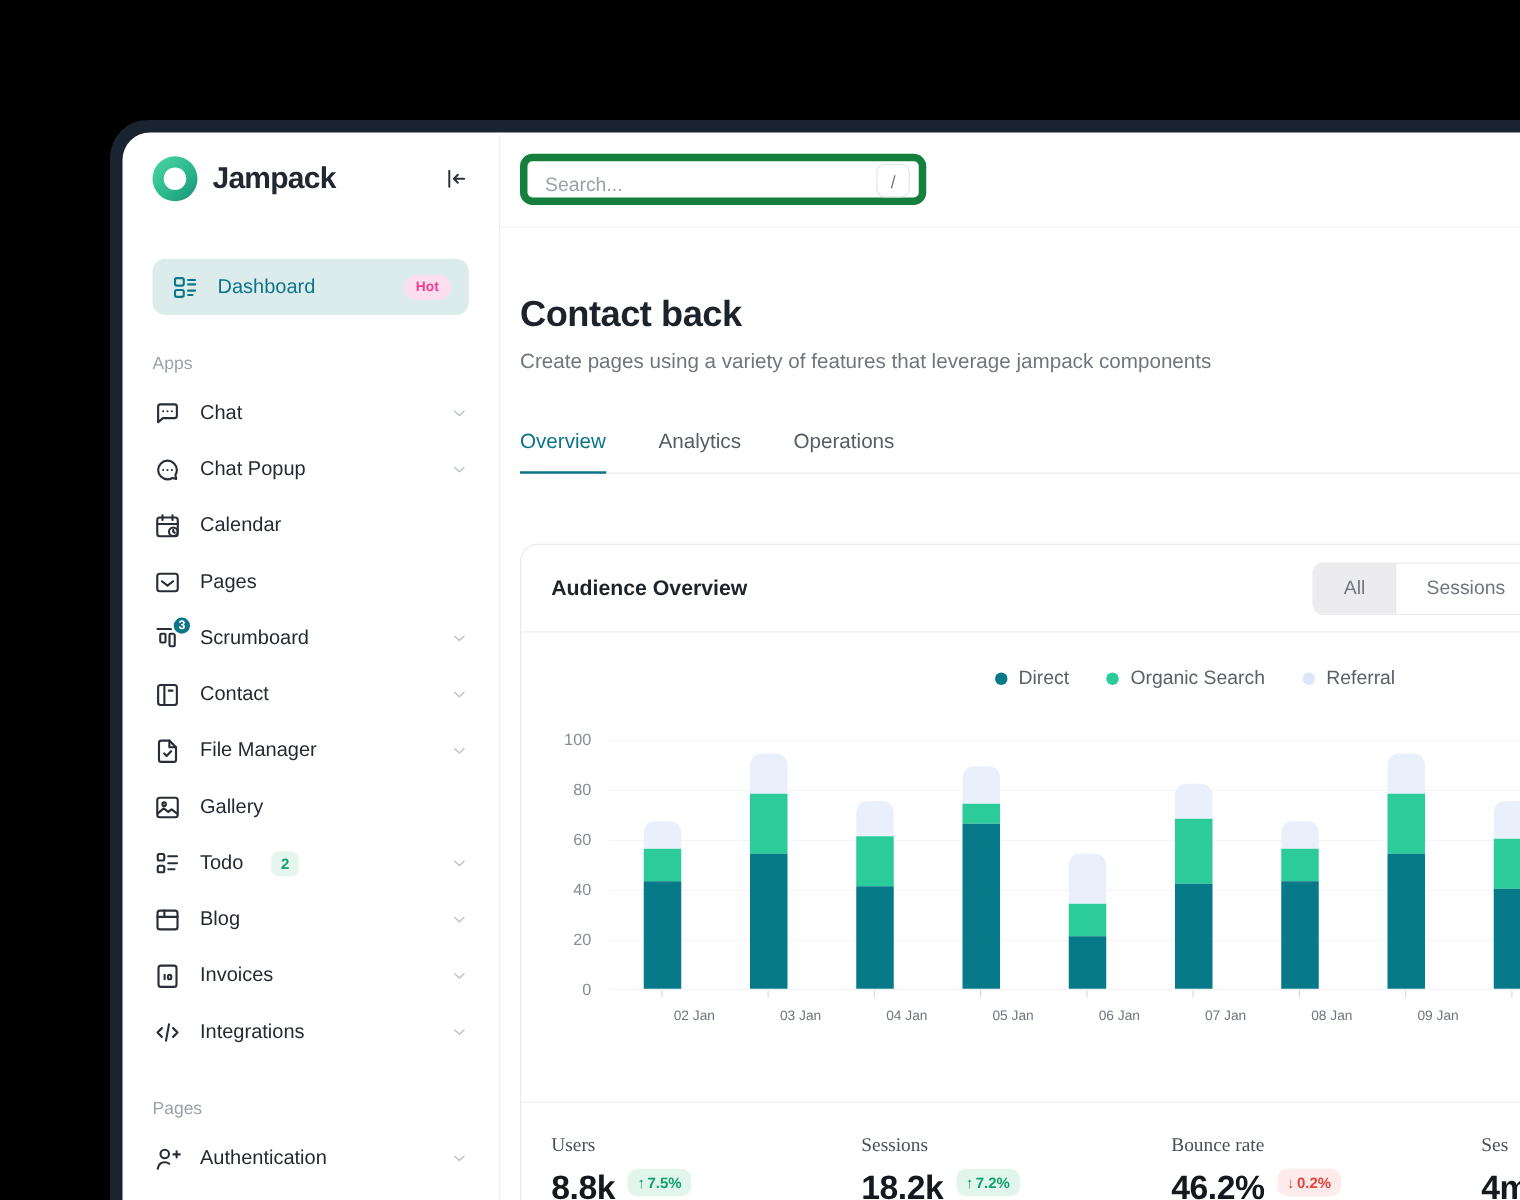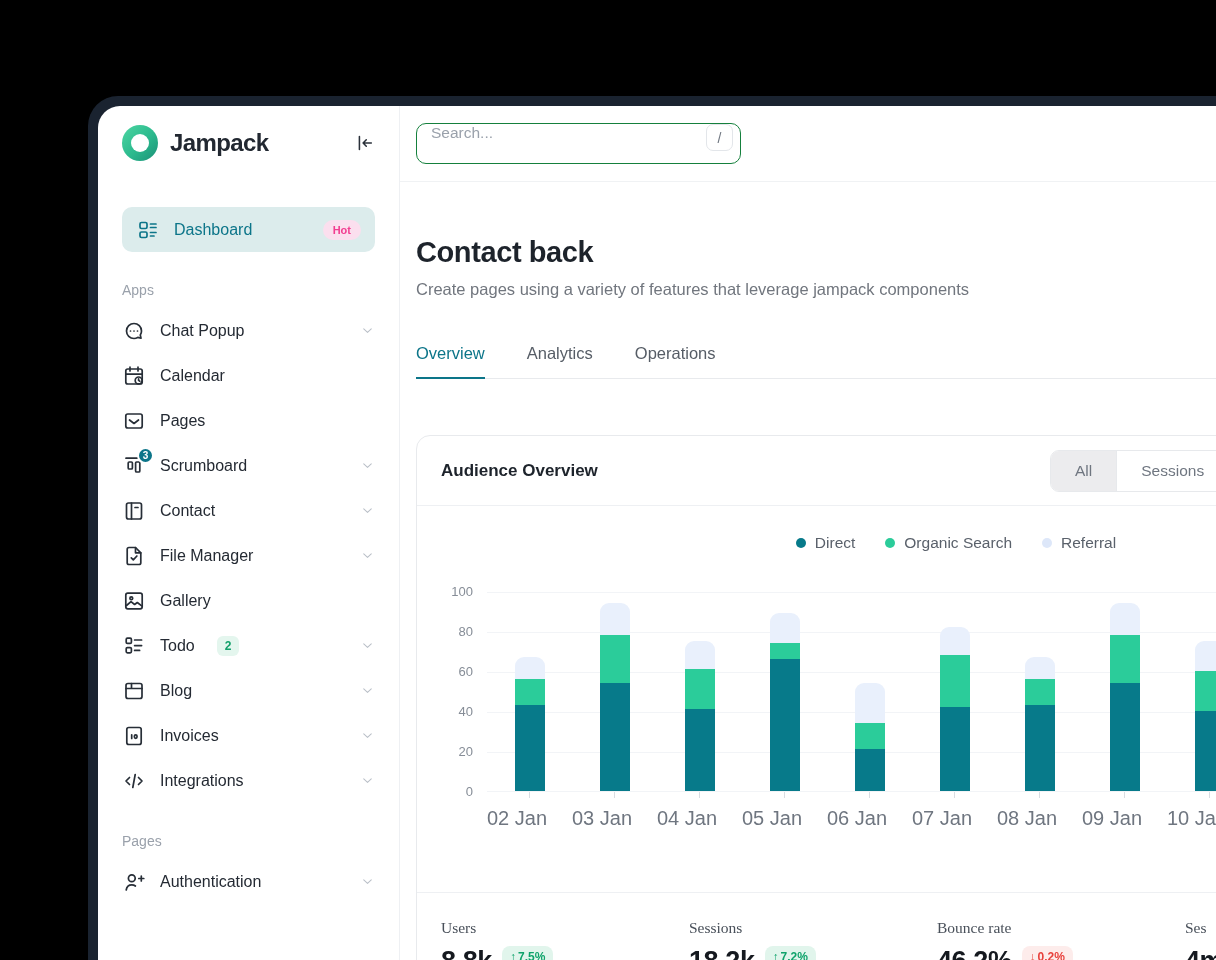--- a/index.html
+++ b/index.html
@@ -58,8 +58,8 @@
   .main { flex:1; min-width:0; display:flex; flex-direction:column; }
   .topbar { height:76px; flex:none; border-bottom:1px solid #f0f2f4; display:flex; align-items:center; padding-left:16px; }
   .search {
-    width:325px; height:41px; border:1px solid #15803d; border-radius:10px;
-    display:flex; align-items:flex-start; padding:0 7px 0 14px; background:#fff;gap:44px;
+    width:325px; height:41px; border:6px solid #15803d; border-radius:10px;
+    display:flex; align-items:flex-end; padding:0 7px 0 14px; background:#fff;gap:44px;
   }
   .search input { flex:1; border:0; outline:0; font-size:15.5px; color:#39404a; font-family:inherit; background:transparent; }
   .search input::placeholder { color:#9aa1ab; }

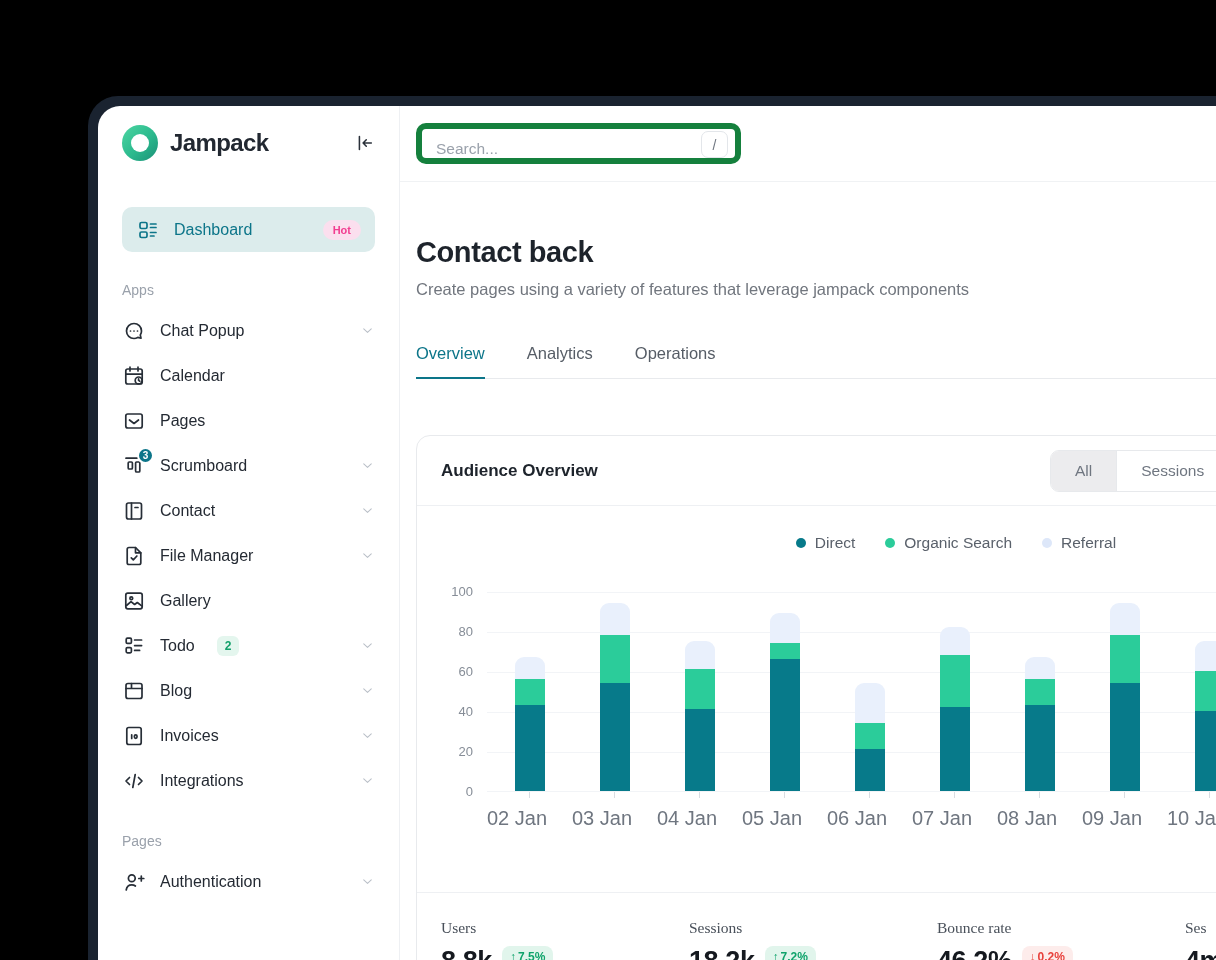--- a/index.html
+++ b/index.html
@@ -148,6 +148,20 @@
           <div class="nav-item">
             <span class="ico">
               <svg width="24" height="24" viewBox="0 0 24 24" fill="none" stroke="currentColor" stroke-width="1.7" stroke-linecap="round" stroke-linejoin="round">
+                <path d="M4.5 18.8V6.4c0-1 .85-1.9 1.9-1.9h11.2c1.05 0 1.9.9 1.9 1.9v7.2c0 1-.85 1.9-1.9 1.9H8.3z"></path>
+                <path d="M8.5 10h.01M12 10h.01M15.5 10h.01"></path>
+              </svg>
+            </span>
+            <span>Chat</span>
+            <span class="chev">
+              <svg width="15" height="15" viewBox="0 0 24 24" fill="none" stroke="currentColor" stroke-width="1.7" stroke-linecap="round" stroke-linejoin="round">
+                <path d="M6 9.5l6 5.5 6-5.5"></path>
+              </svg>
+            </span>
+          </div>
+          <div class="nav-item">
+            <span class="ico">
+              <svg width="24" height="24" viewBox="0 0 24 24" fill="none" stroke="currentColor" stroke-width="1.7" stroke-linecap="round" stroke-linejoin="round">
                 <path d="M12 19.5c-4.1 0-7.5-3.4-7.5-7.5S7.9 4.5 12 4.5s7.5 3.4 7.5 7.5c0 1.5-.4 2.8-1.2 4l.7 3.2-3.2-.8c-1.1.7-2.4 1.1-3.8 1.1z"></path>
                 <path d="M8.5 12h.01M12 12h.01M15.5 12h.01"></path>
               </svg>

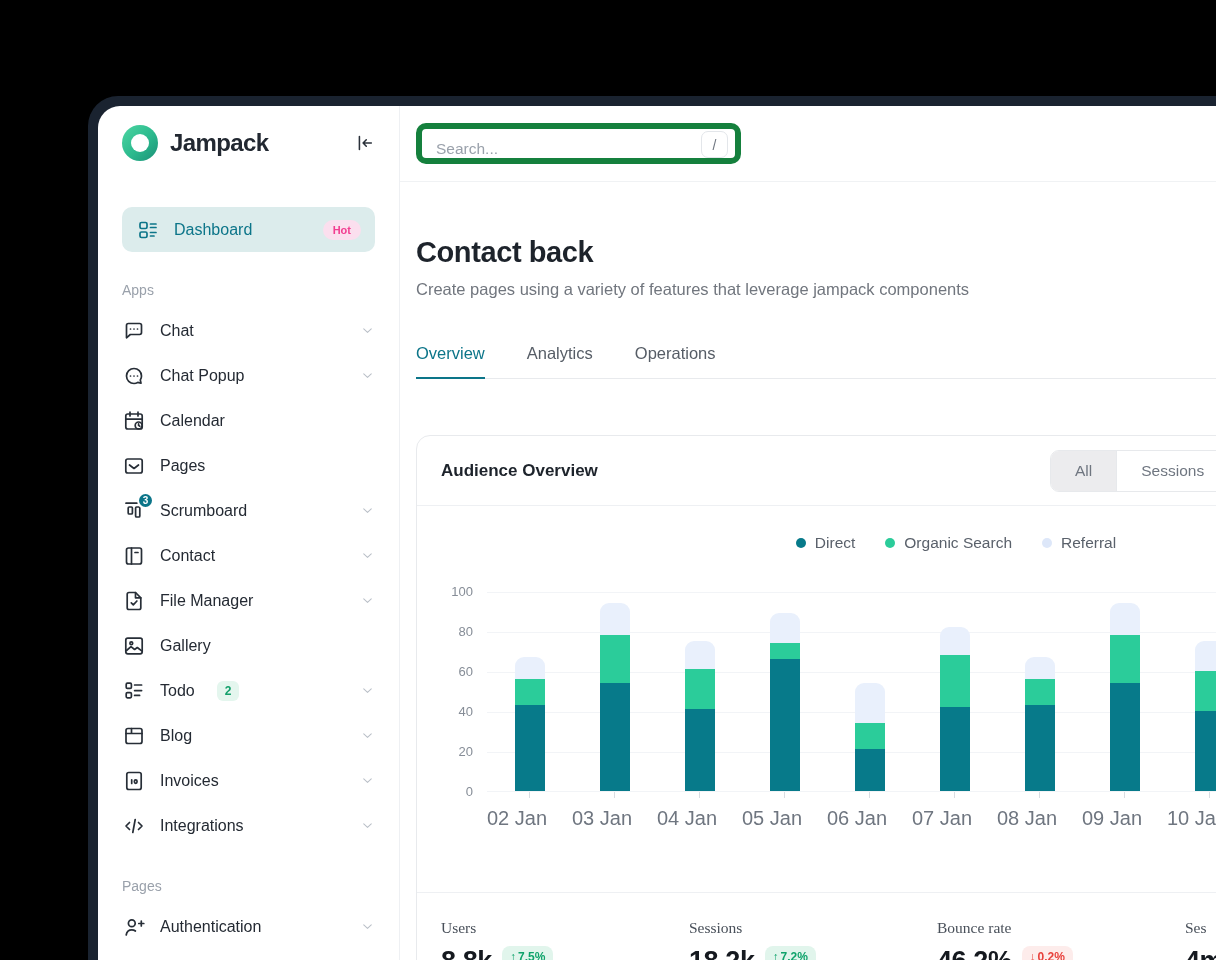--- a/index.html
+++ b/index.html
@@ -103,7 +103,7 @@
   .ticks-row, .xlabels-row { display:flex; margin-left:46px; }
   .tick-slot { width:85px; display:flex; justify-content:center; }
   .tick { width:1px; height:6px; background:#d9dde2; }
-  .x-label { width:85px; text-align:left; font-size:20px; color:#6f7680; }
+  .x-label { width:85px; text-align:right; font-size:11px; color:#6f7680; }
   .xlabels-row { margin-top:9px; }
   
   .stats-row { border-top:1px solid #eef0f3; padding:26px 24px 30px; display:flex; }

